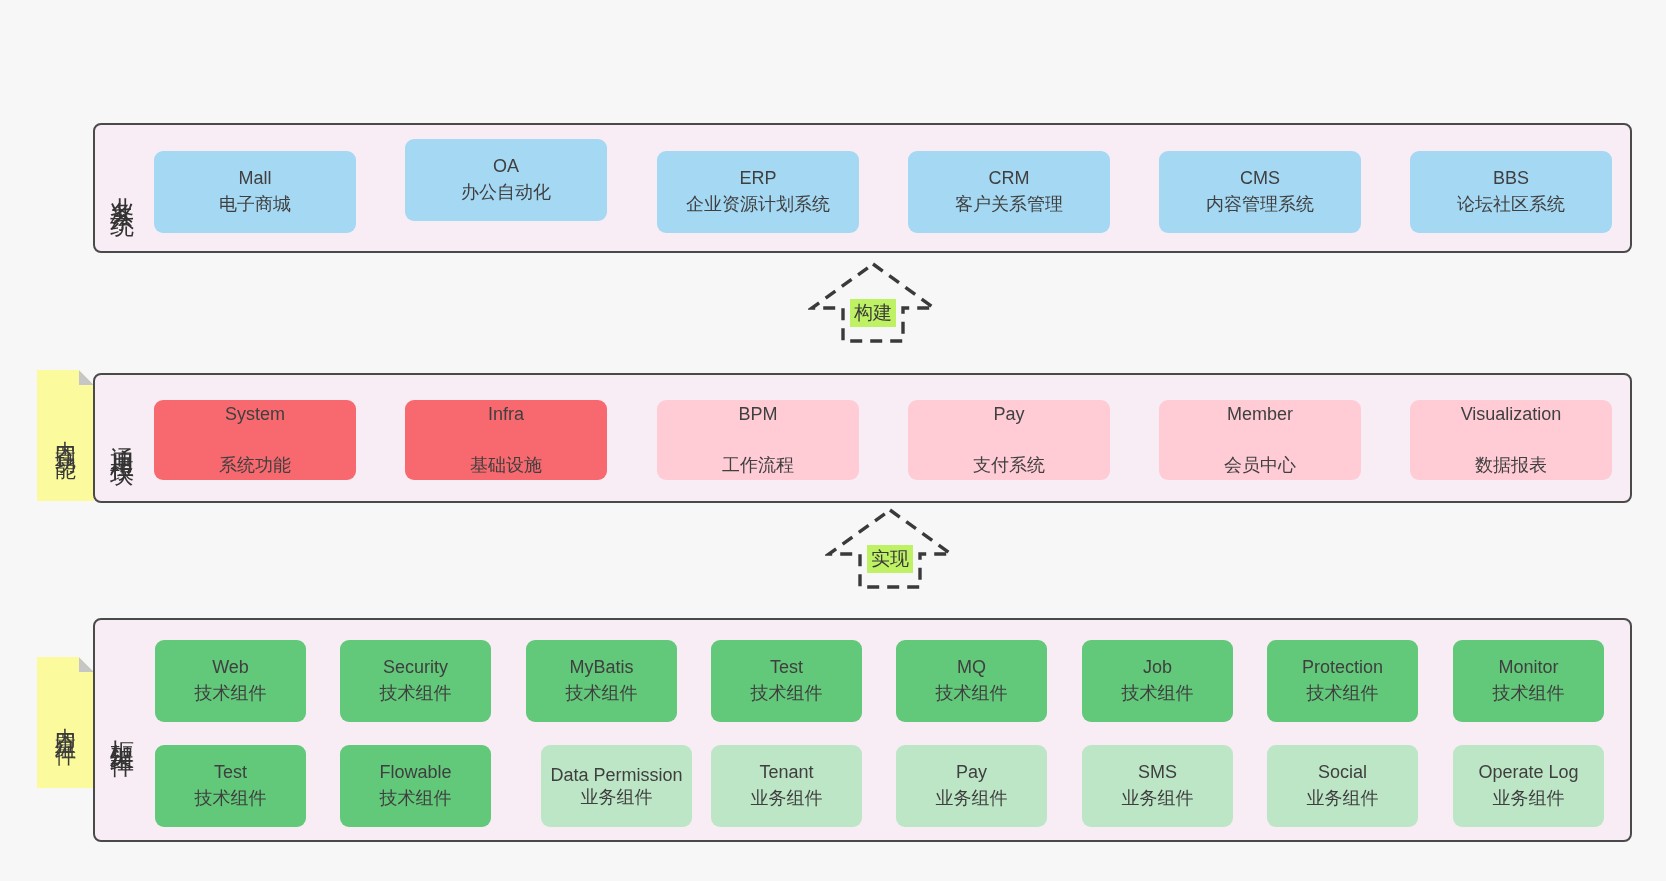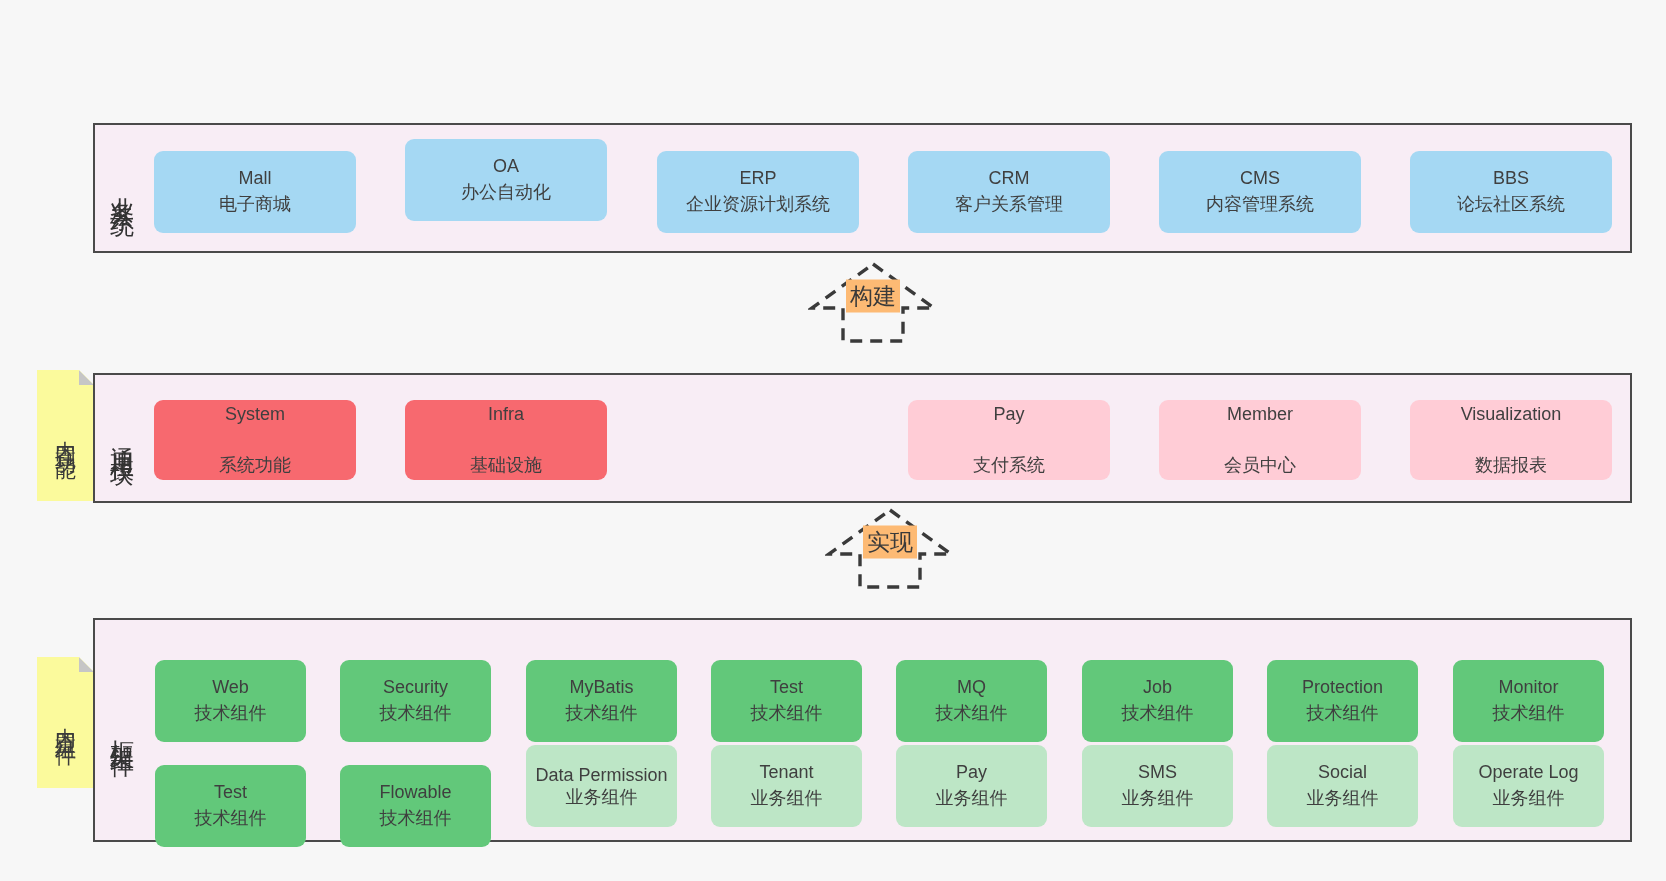--- a/index.html
+++ b/index.html
@@ -13,7 +13,7 @@
     position:absolute;
     background:#f8edf5;
     border:2px solid #4a4a4a;
-    border-radius:0;
+    border-radius:8px;
     z-index:1;
   }
   .vlabel{

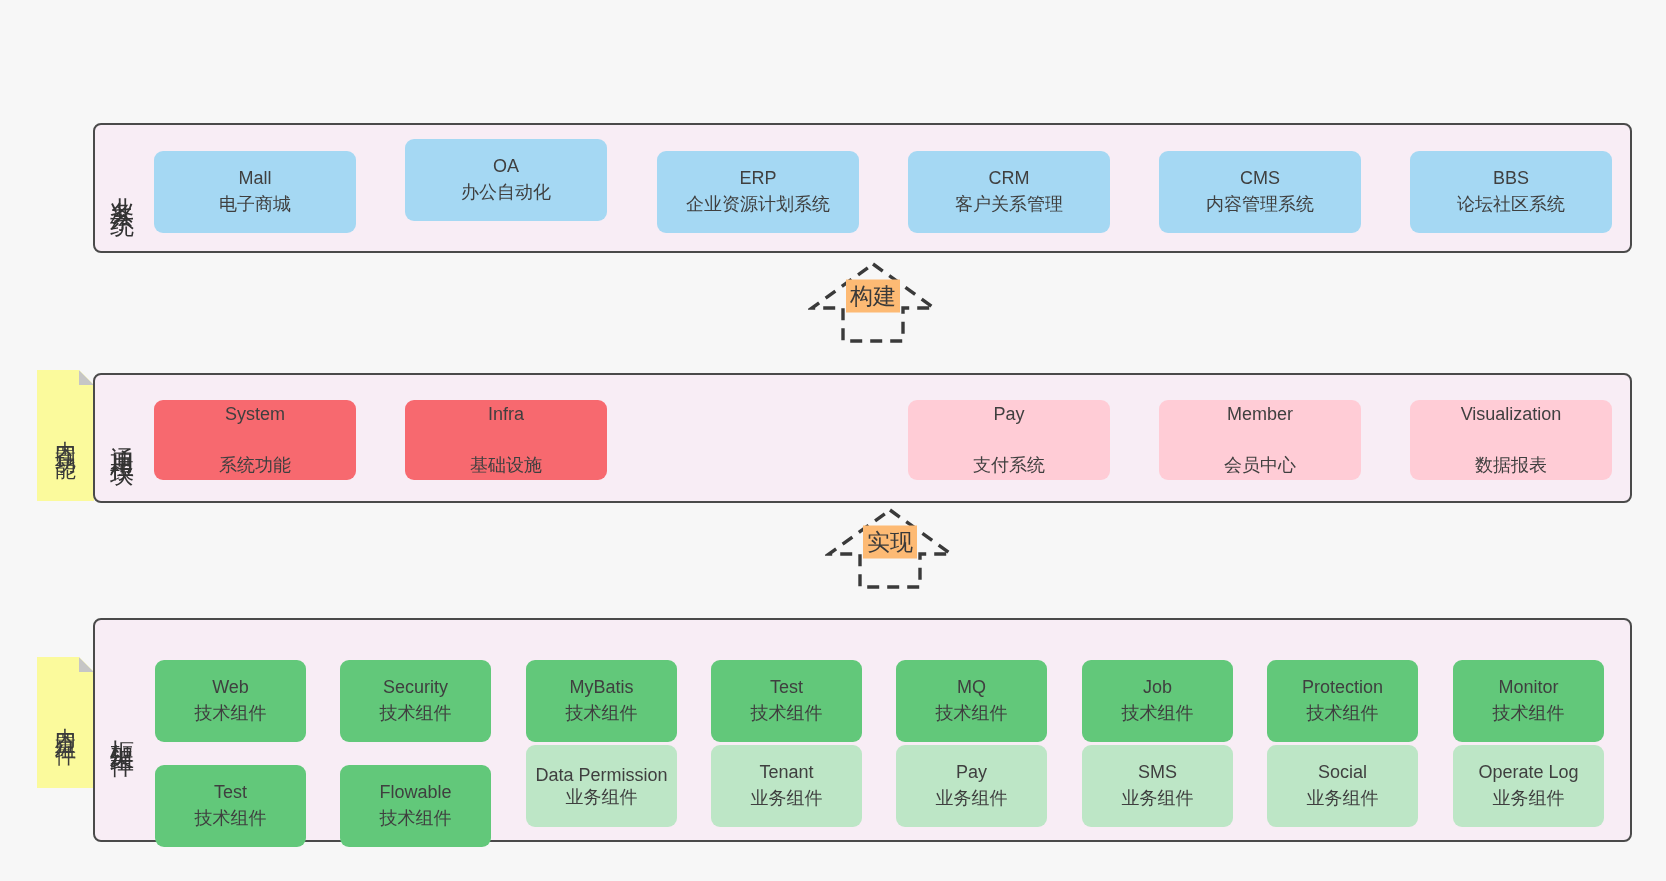--- a/index.html
+++ b/index.html
@@ -51,8 +51,8 @@
   .arrow{position:absolute;width:130px;height:86px;z-index:2;}
   .arrow svg{display:block;}
   .arrow-label{
-    position:absolute;left:50%;top:37px;transform:translate(-50%,-50%);
-    background:#fdba74;padding:1px 4px;font-size:23px;color:#3a3a3a;white-space:nowrap;
+    position:absolute;left:50%;top:54px;transform:translate(-50%,-50%);
+    background:#bef264;padding:1px 4px;font-size:19px;color:#3a3a3a;white-space:nowrap;
   }
 </style>
 </head>

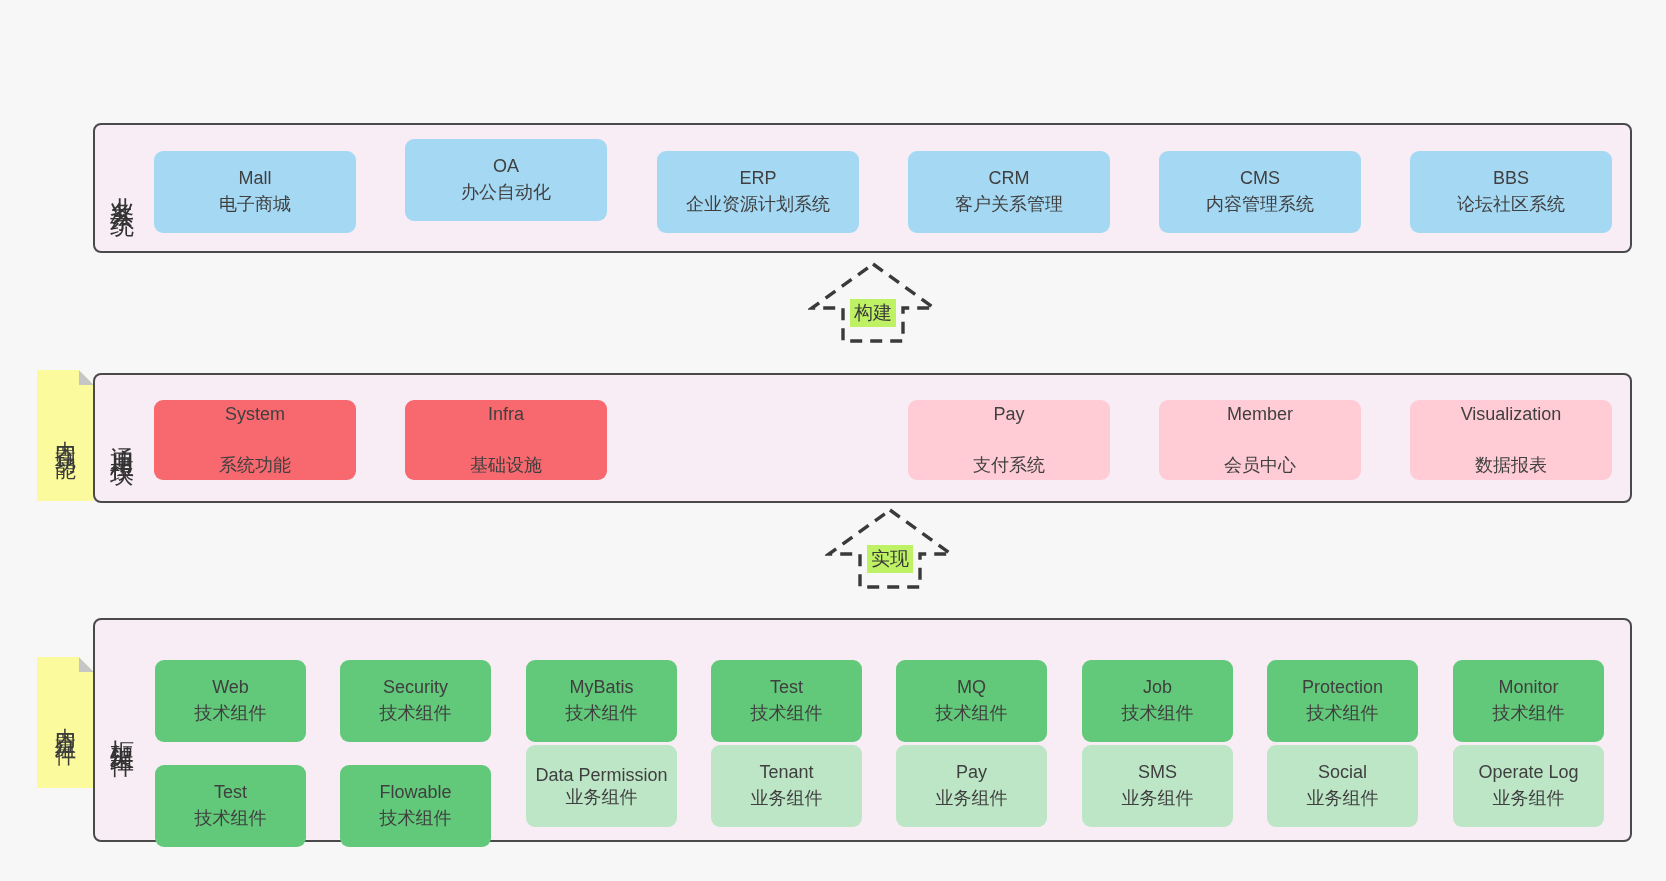--- a/index.html
+++ b/index.html
@@ -112,6 +112,10 @@
     <div>Infra</div>
     <div>基础设施</div>
   </div>
+  <div class="box pink w202b" style="left:562px;top:25px">
+    <div>BPM</div>
+    <div>工作流程</div>
+  </div>
   <div class="box pink w202b" style="left:813px;top:25px">
     <div>Pay</div>
     <div>支付系统</div>

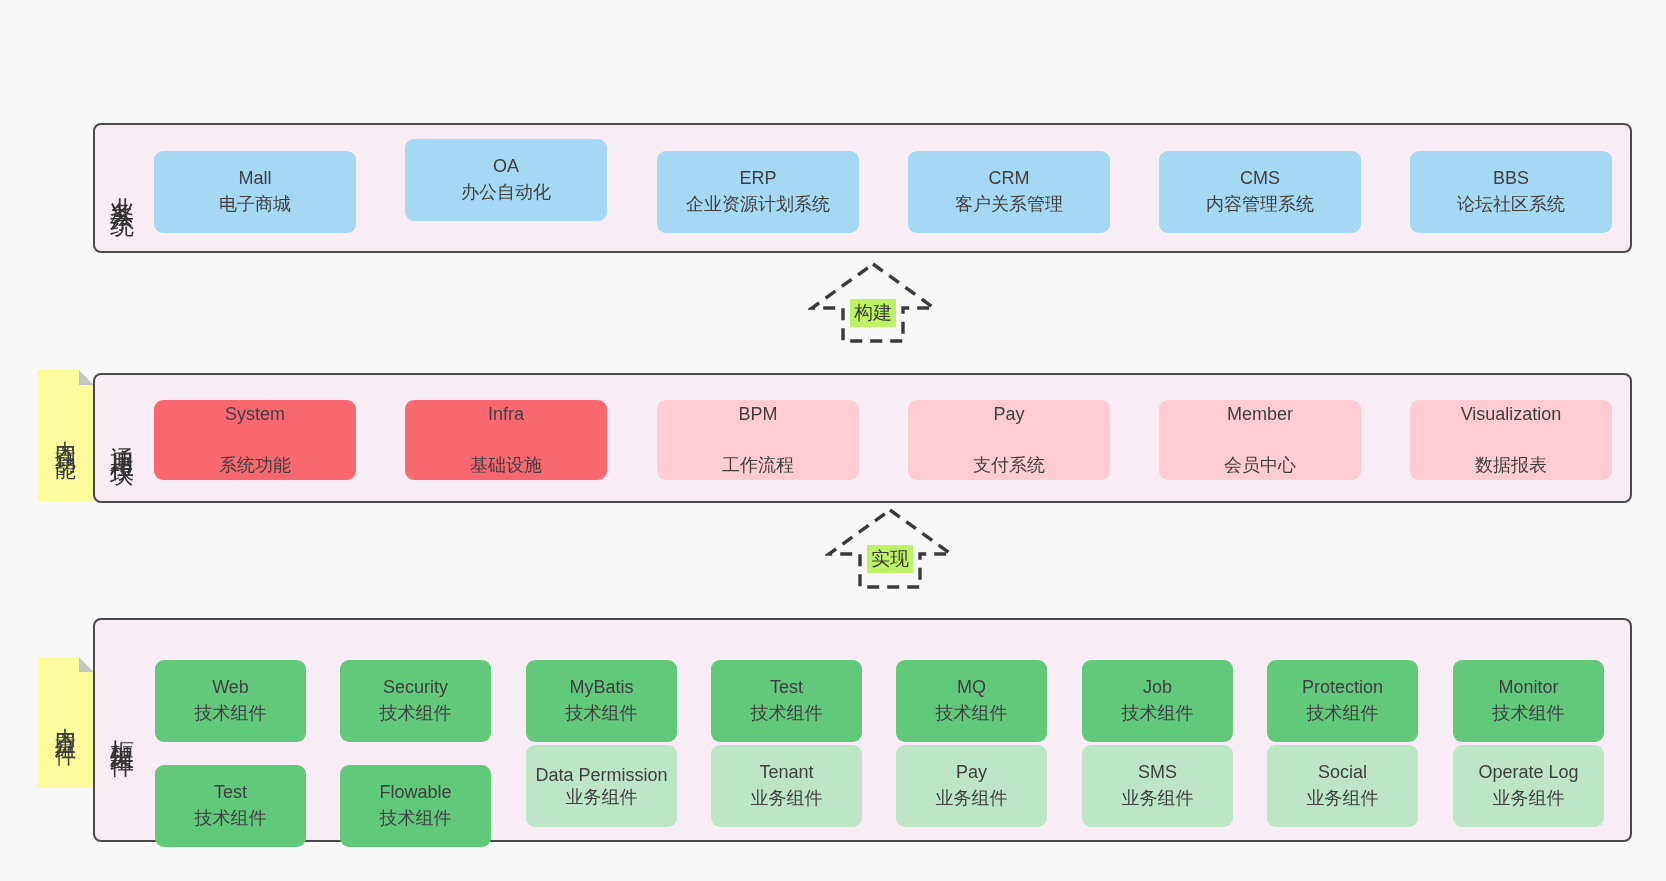--- a/index.html
+++ b/index.html
@@ -30,7 +30,7 @@
   .blue{background:#a5d8f3;}
   .red{background:#f7696f;}
   .pink{background:#ffccd6;}
-  .green{background:#62c87a;margin-top:20px;}
+  .green{background:#62c87a;}
   .lightgreen{background:#bde6c6;}
   .w202{width:202px;height:82px;}
   .w202b{width:202px;height:80px;gap:25px;}

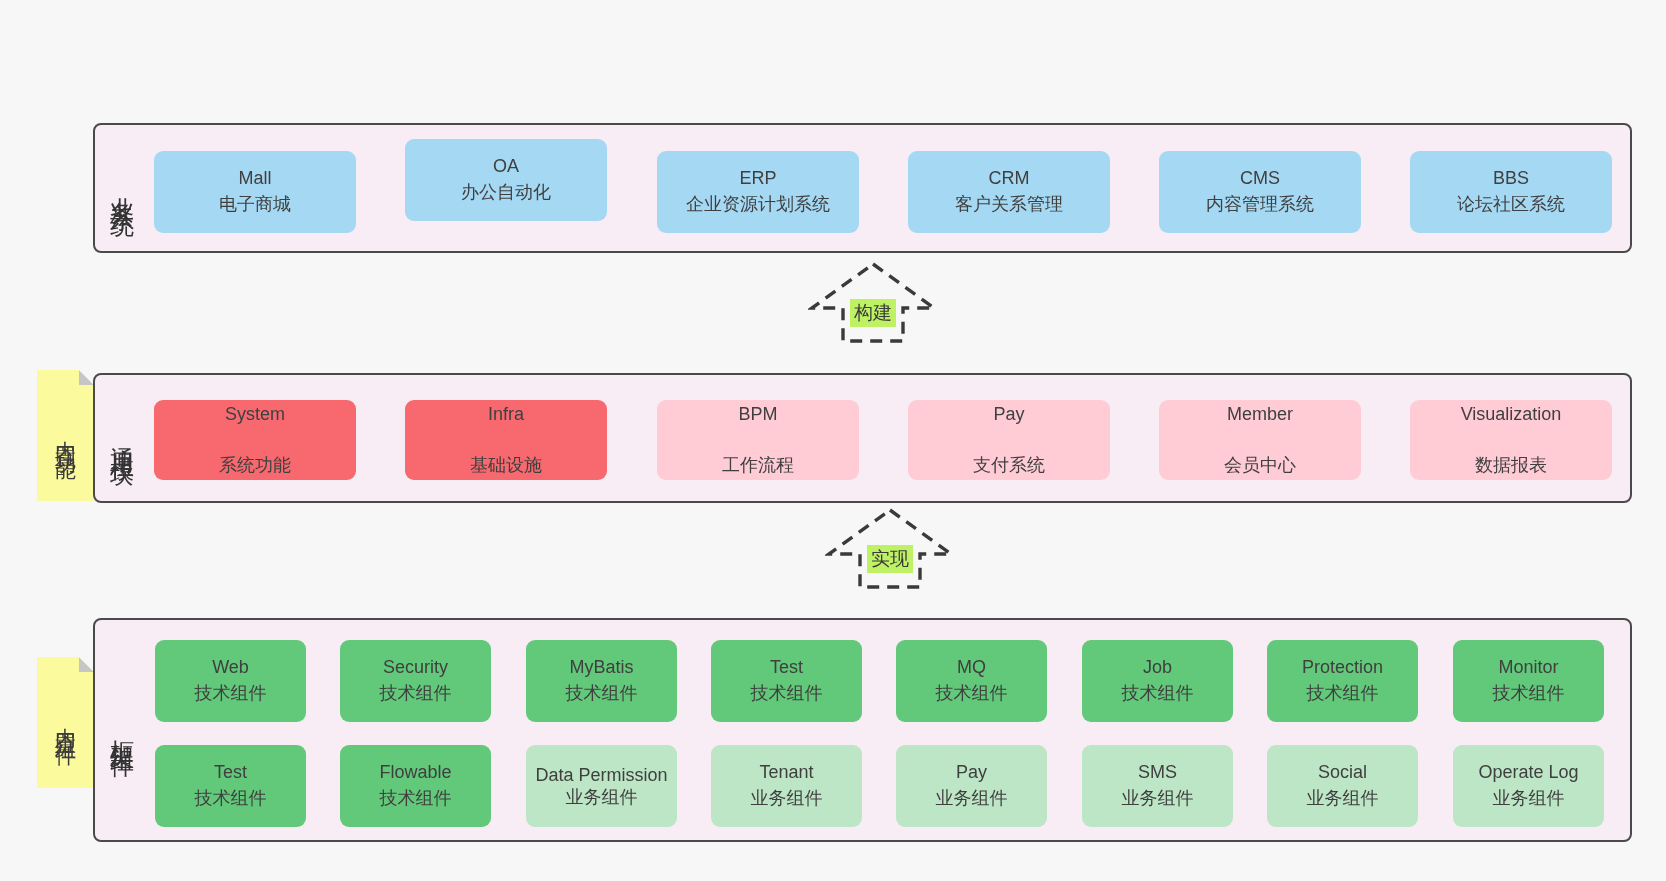--- a/index.html
+++ b/index.html
@@ -181,7 +181,7 @@
     <div>Flowable</div>
     <div>技术组件</div>
   </div>
-  <div class="box lightgreen w151" style="left:431px;top:125px;line-height:1.25">
+  <div class="box lightgreen w151" style="left:446px;top:125px;line-height:1.25">
     <div>Data Permission</div>
     <div>业务组件</div>
   </div>

